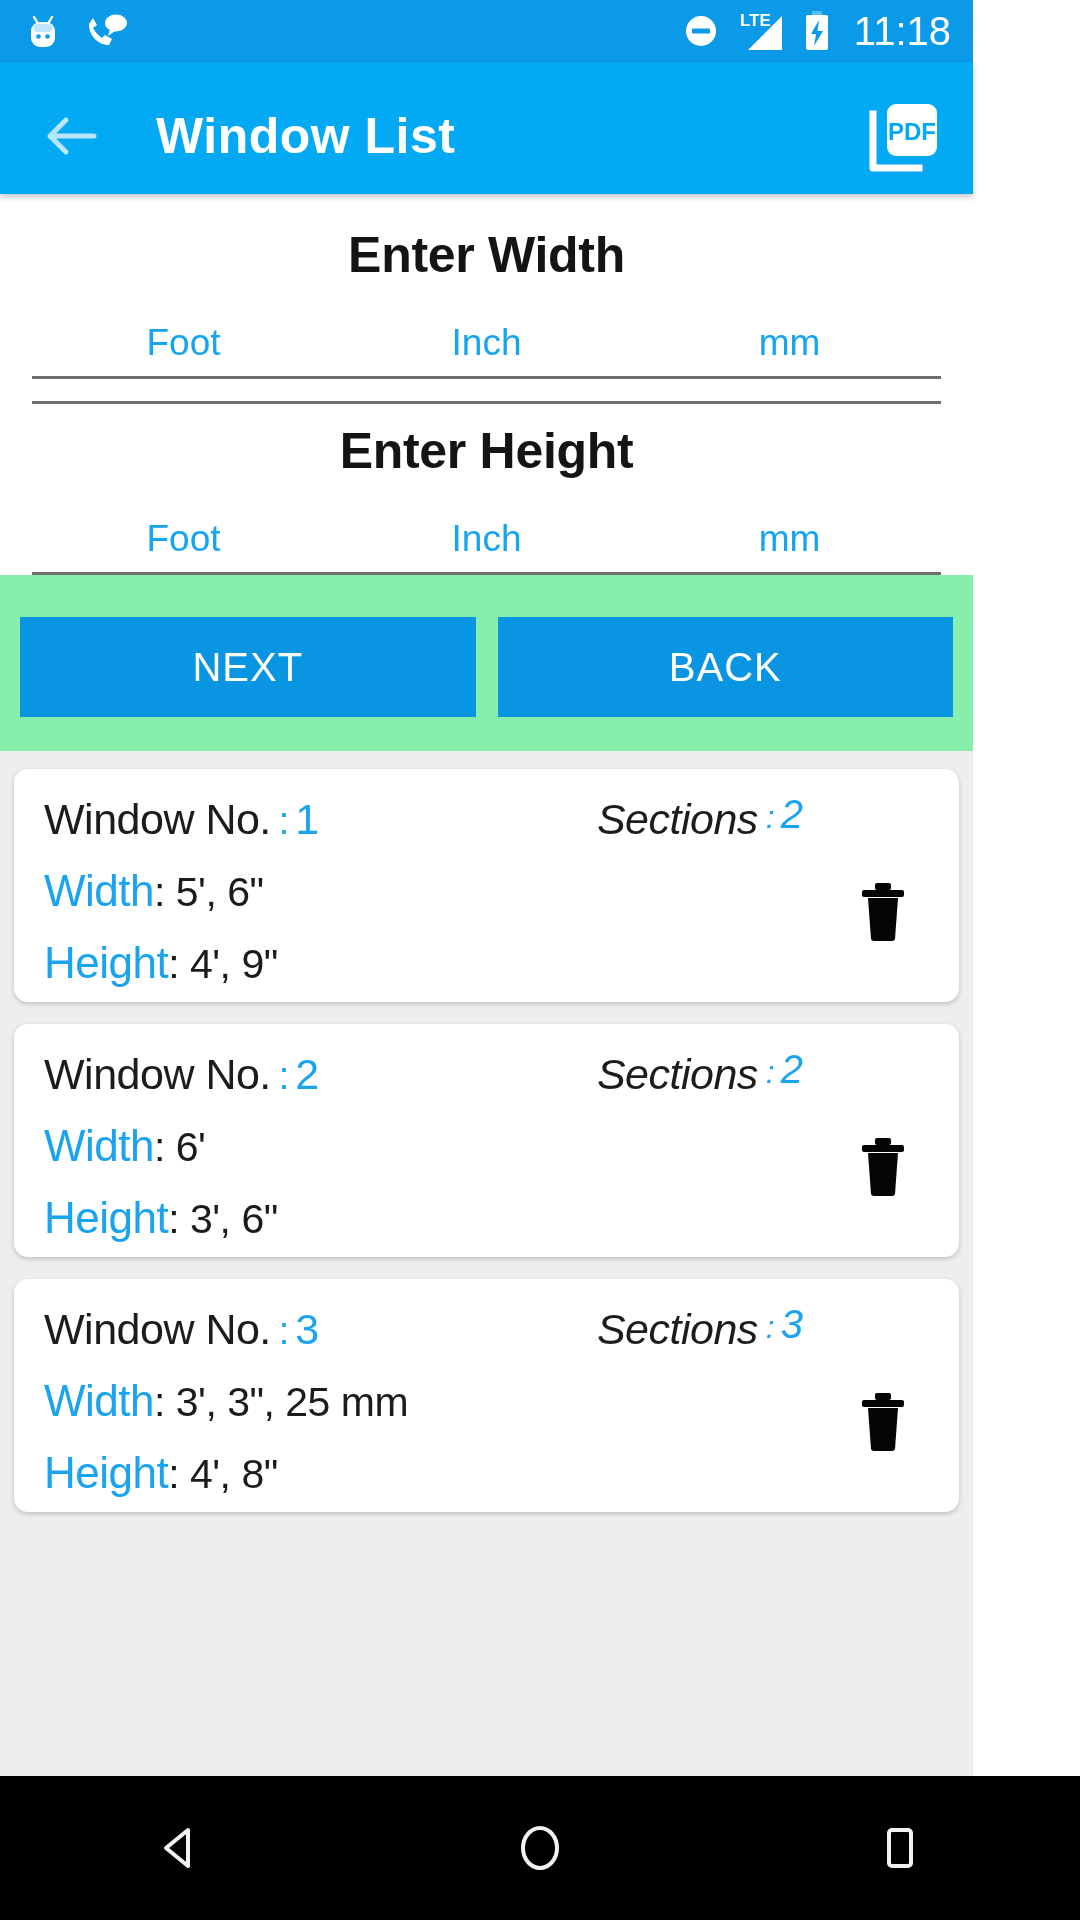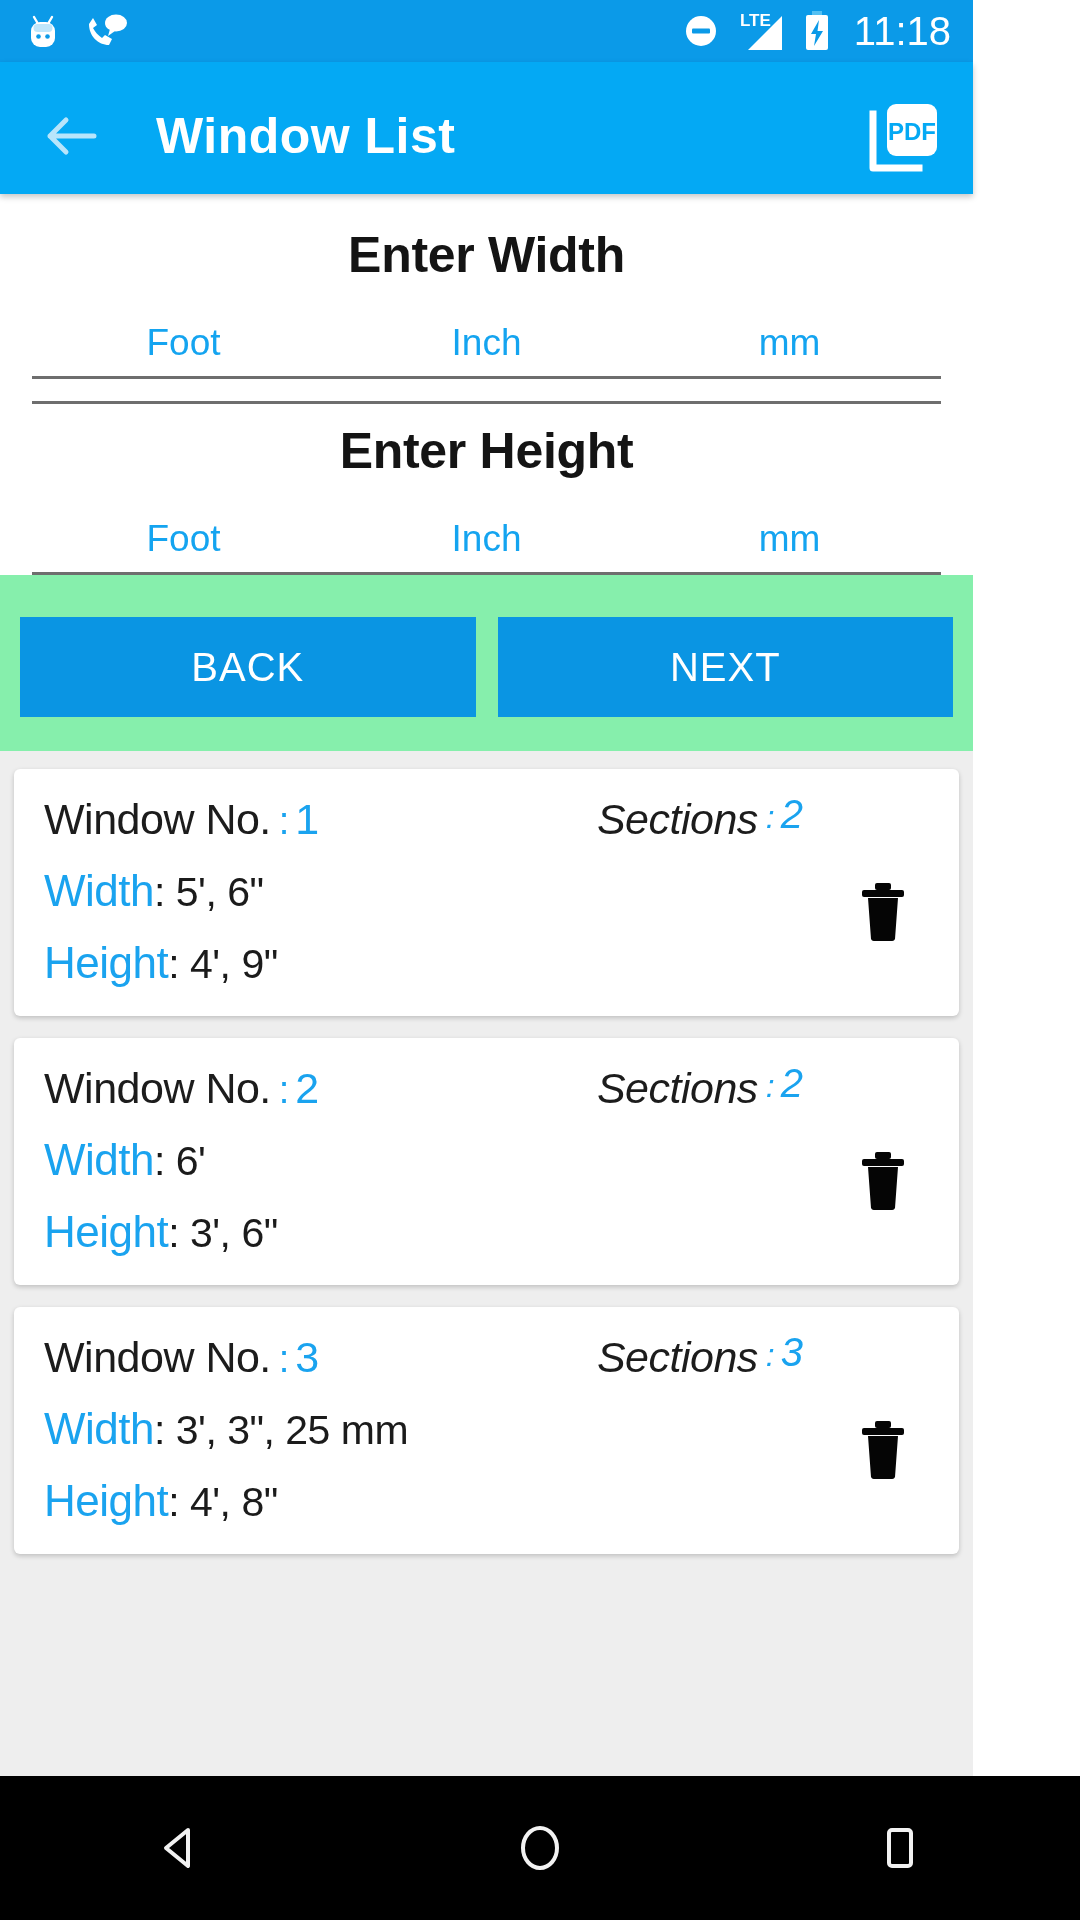--- a/index.html
+++ b/index.html
@@ -335,8 +335,8 @@
   </div>
 
   <div id="button-row">
+    <button class="action-button">NEXT</button>
     <button class="action-button">BACK</button>
-    <button class="action-button">NEXT</button>
   </div>
 
   <div id="window-list">

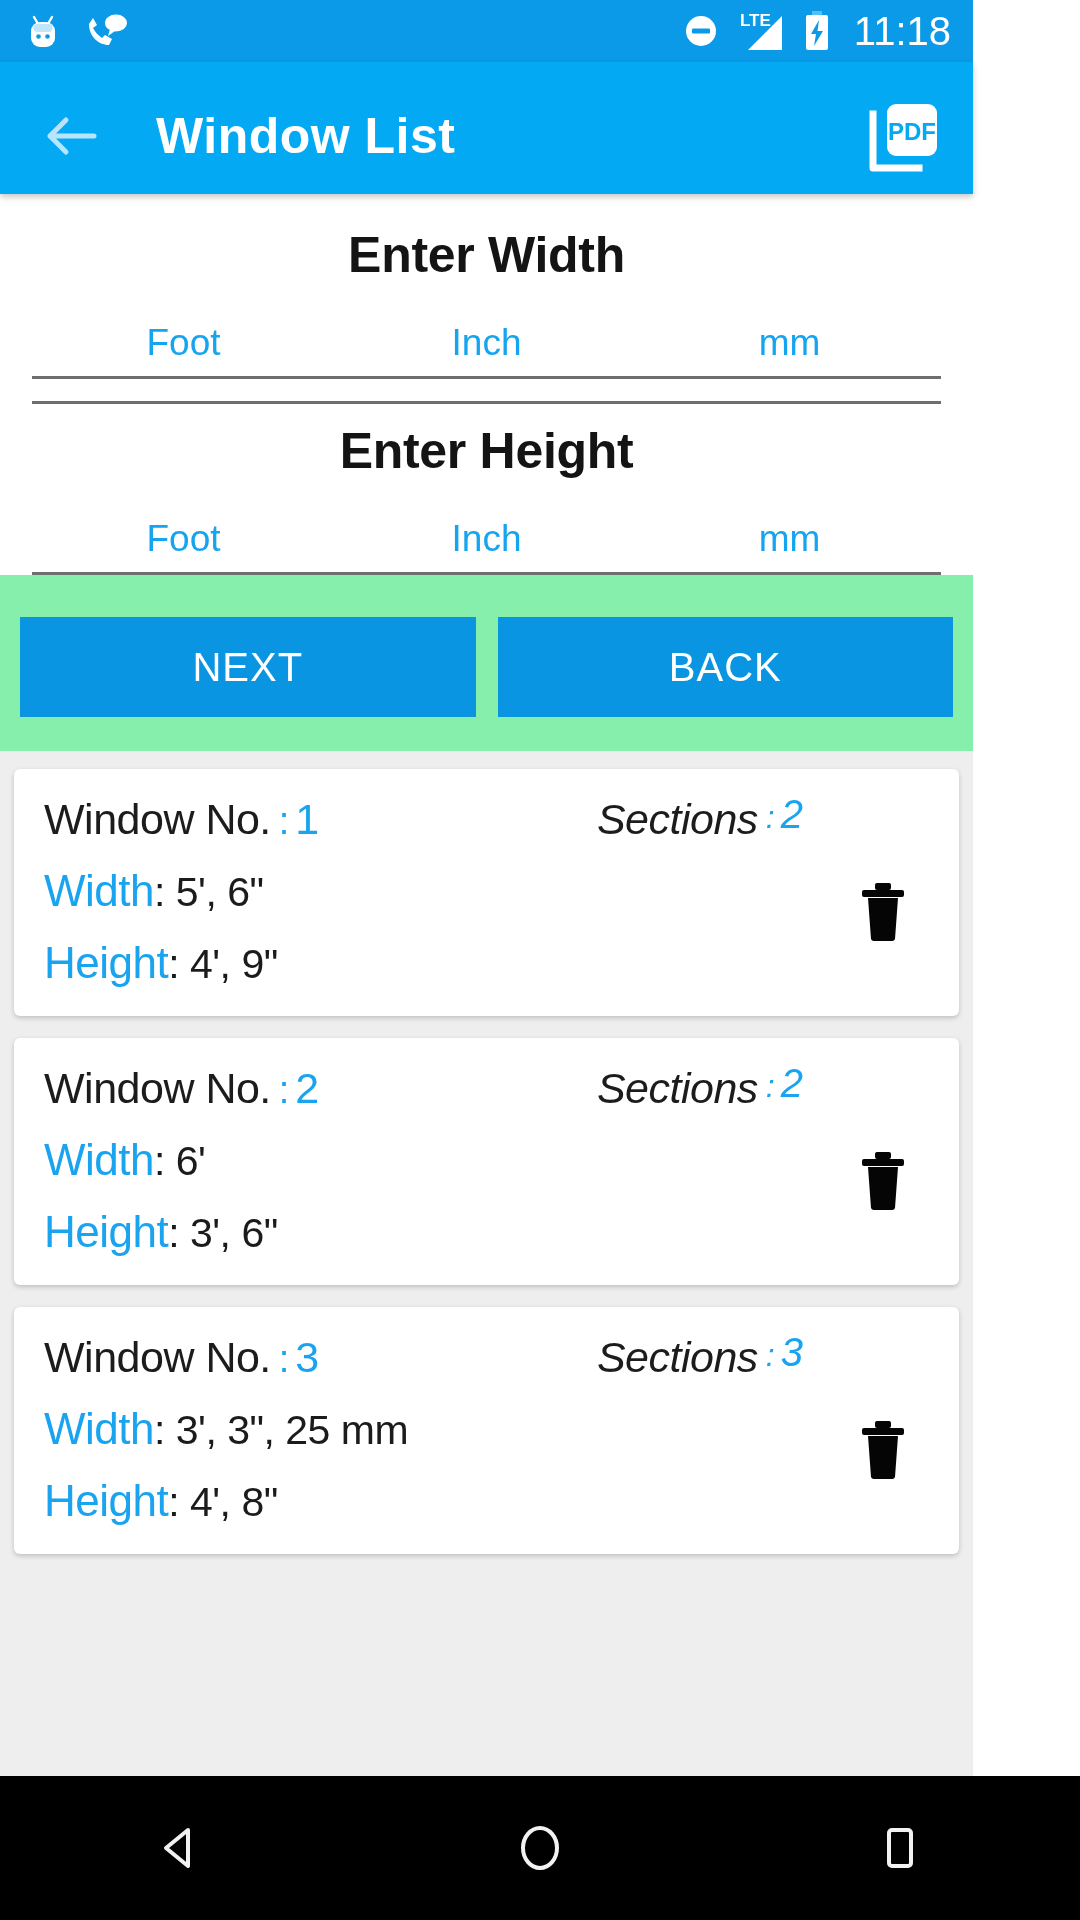--- a/index.html
+++ b/index.html
@@ -160,10 +160,10 @@
   }
   .window-card {
     background: #ffffff;
-    border-radius: 6px;
+    border-radius: 14px;
     box-shadow: 0 2px 5px rgba(0,0,0,0.20);
     margin-bottom: 22px;
-    padding: 26px 30px 28px;
+    padding: 26px 30px 14px;
     position: relative;
     min-height: 232px;
   }

